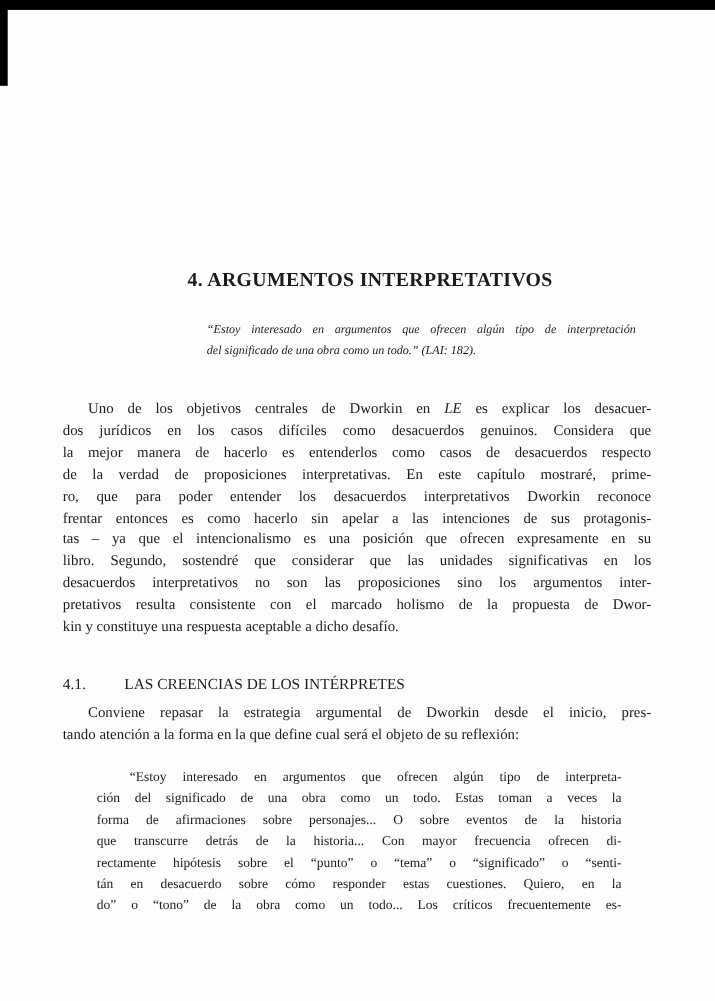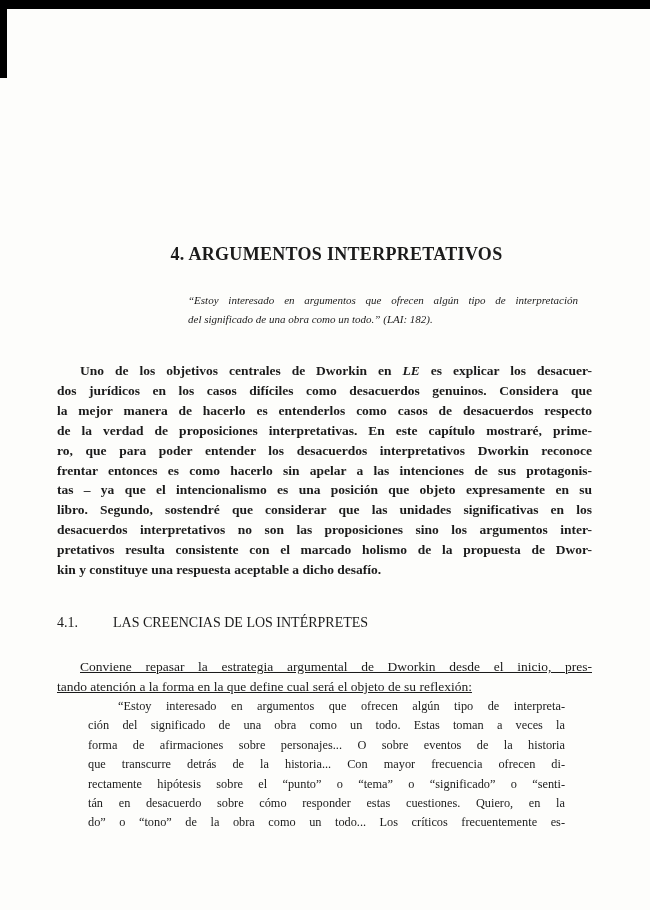--- a/index.html
+++ b/index.html
@@ -61,7 +61,7 @@
   }
   .para .line:first-child { padding-left: 23px; }
   .para .line:last-child { text-align-last: left; }
-  .para1 { top: 361px; font-weight: bold; }
+  .para1 { top: 361px; }
   .para2 { top: 657px; text-decoration: underline; }
   .section-heading {
     position: absolute;

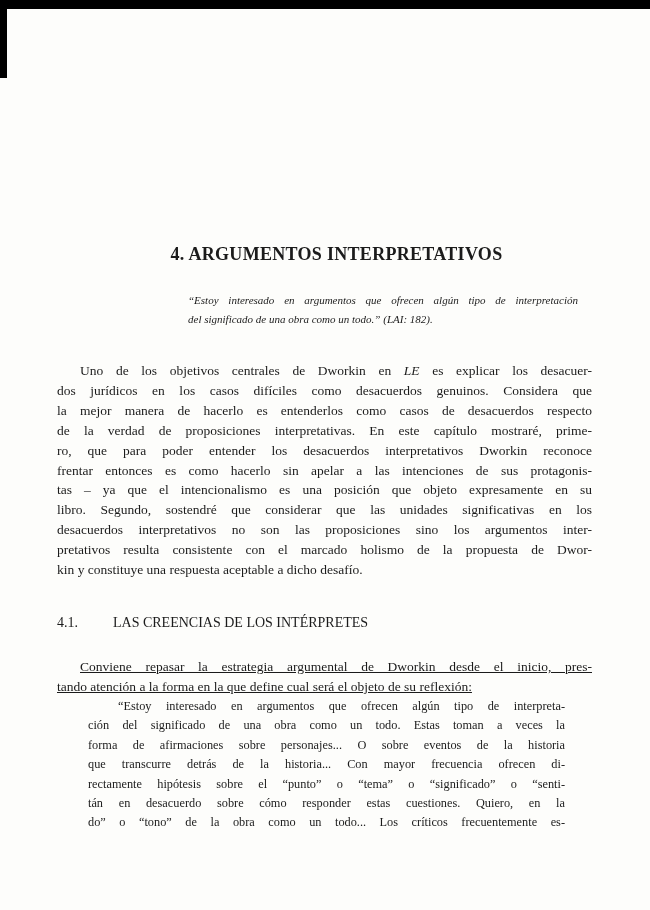--- a/index.html
+++ b/index.html
@@ -107,7 +107,7 @@
       <div class="line">de la verdad de proposiciones interpretativas. En este capítulo mostraré, prime-</div>
       <div class="line">ro, que para poder entender los desacuerdos interpretativos Dworkin reconoce</div>
       <div class="line">frentar entonces es como hacerlo sin apelar a las intenciones de sus protagonis-</div>
-      <div class="line">tas – ya que el intencionalismo es una posición que objeto expresamente en su</div>
+      <div class="line">tas – ya que el intencionalismo es una posición que ofrecen expresamente en su</div>
       <div class="line">libro. Segundo, sostendré que considerar que las unidades significativas en los</div>
       <div class="line">desacuerdos interpretativos no son las proposiciones sino los argumentos inter-</div>
       <div class="line">pretativos resulta consistente con el marcado holismo de la propuesta de Dwor-</div>

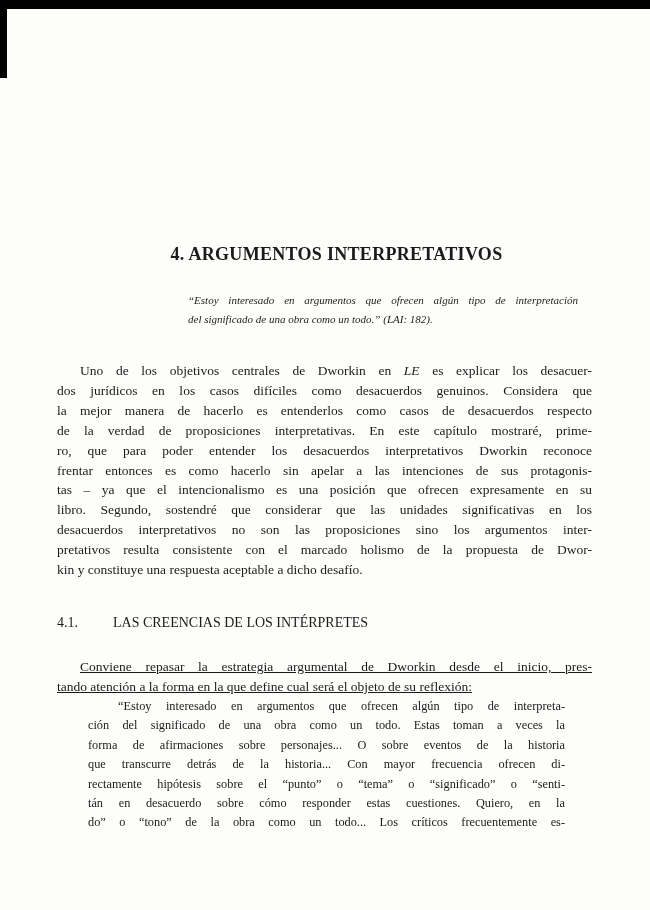--- a/index.html
+++ b/index.html
@@ -62,7 +62,7 @@
   .para .line:first-child { padding-left: 23px; }
   .para .line:last-child { text-align-last: left; }
   .para1 { top: 361px; }
-  .para2 { top: 657px; text-decoration: underline; }
+  .para2 { top: 638px; }
   .section-heading {
     position: absolute;
     top: 615px; left: 57px;

